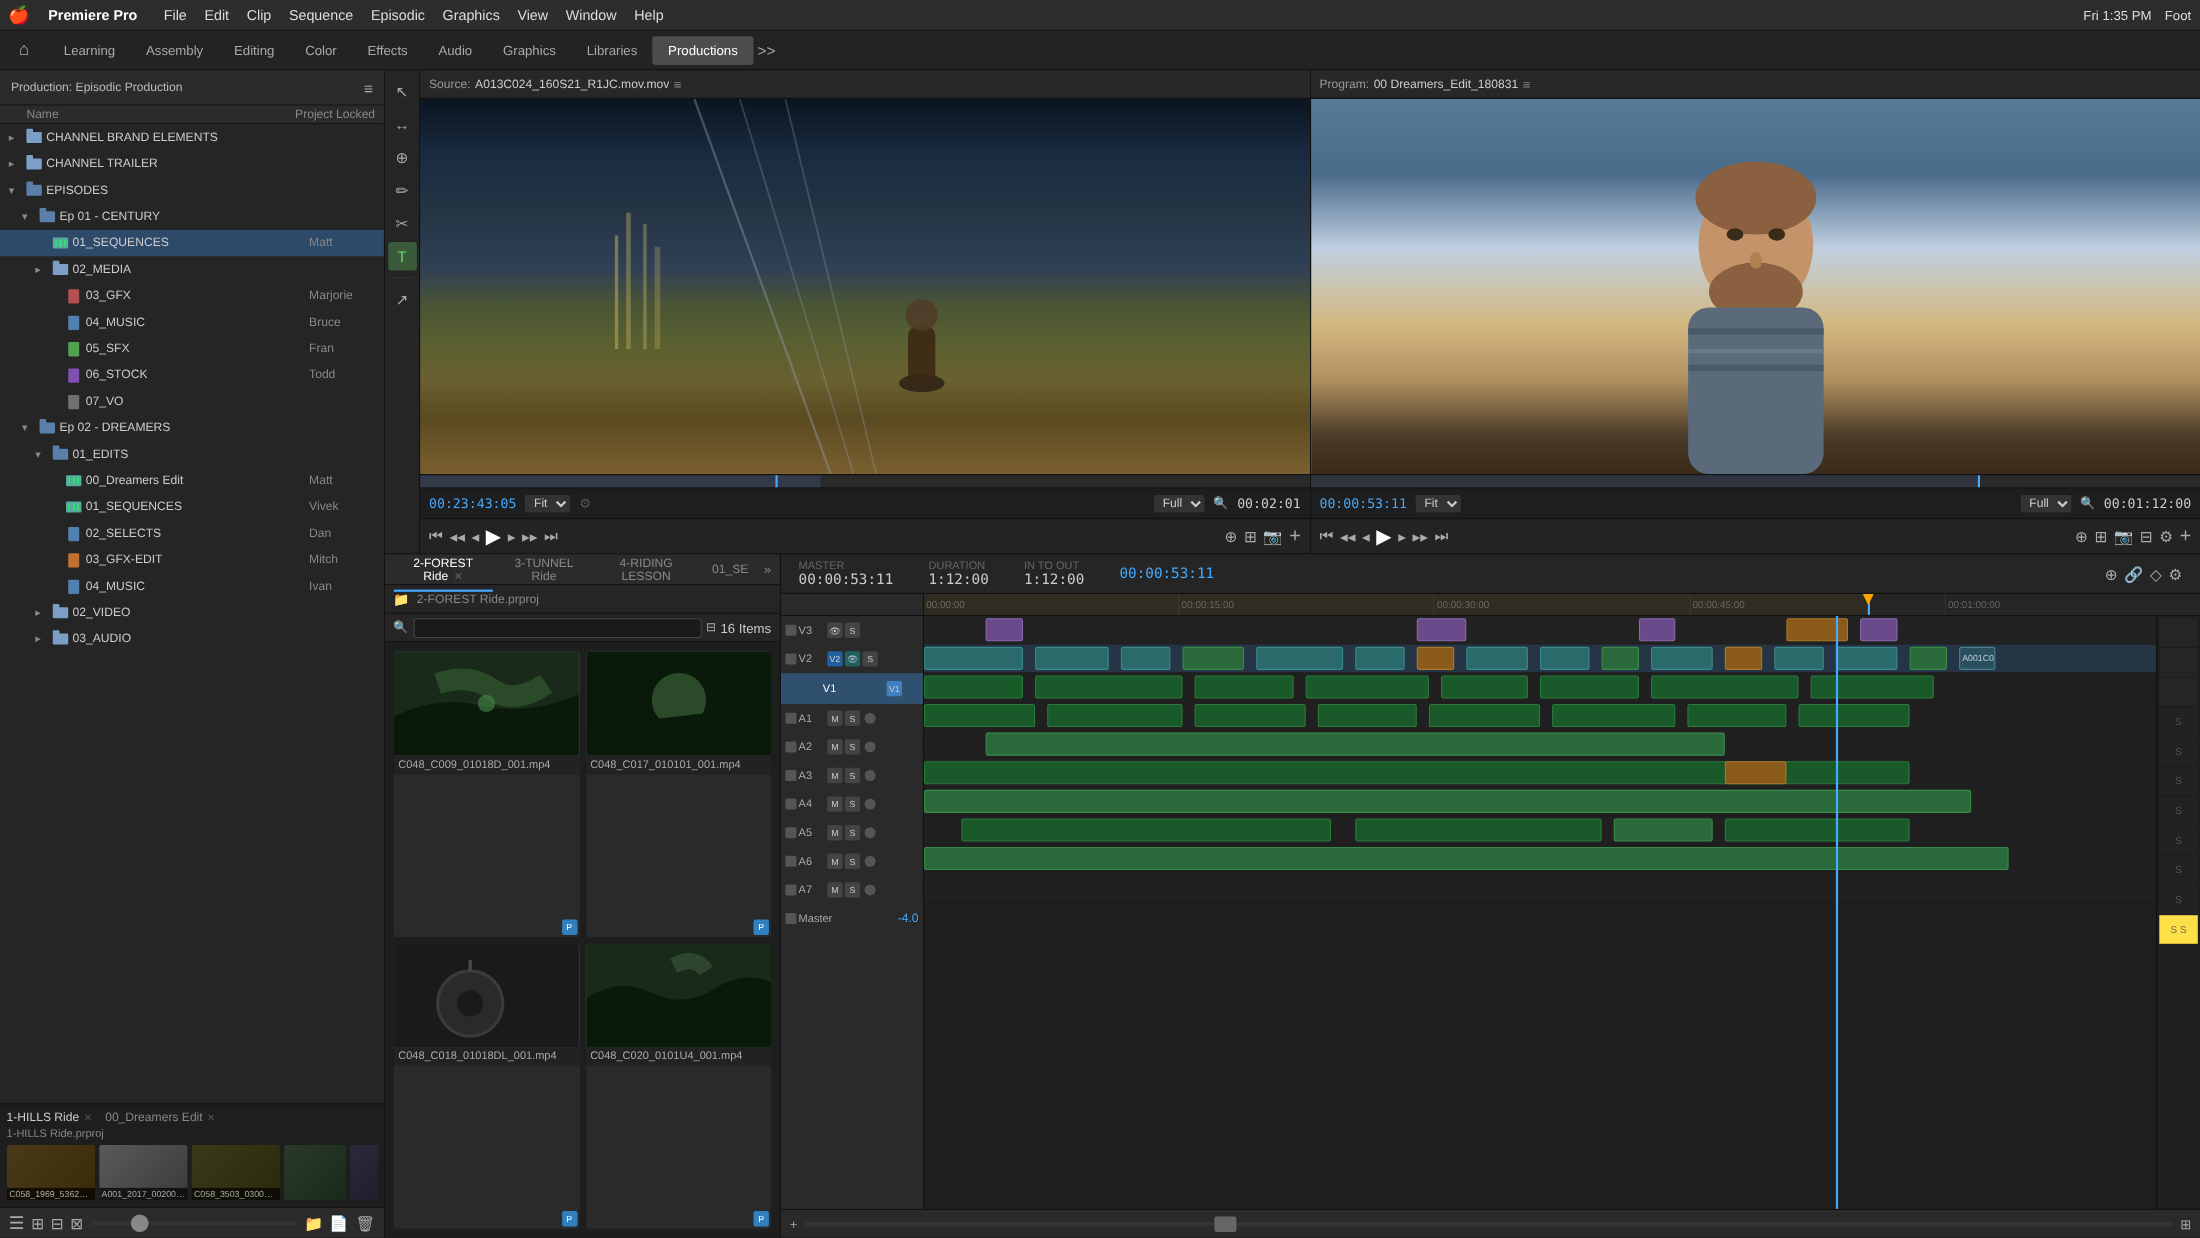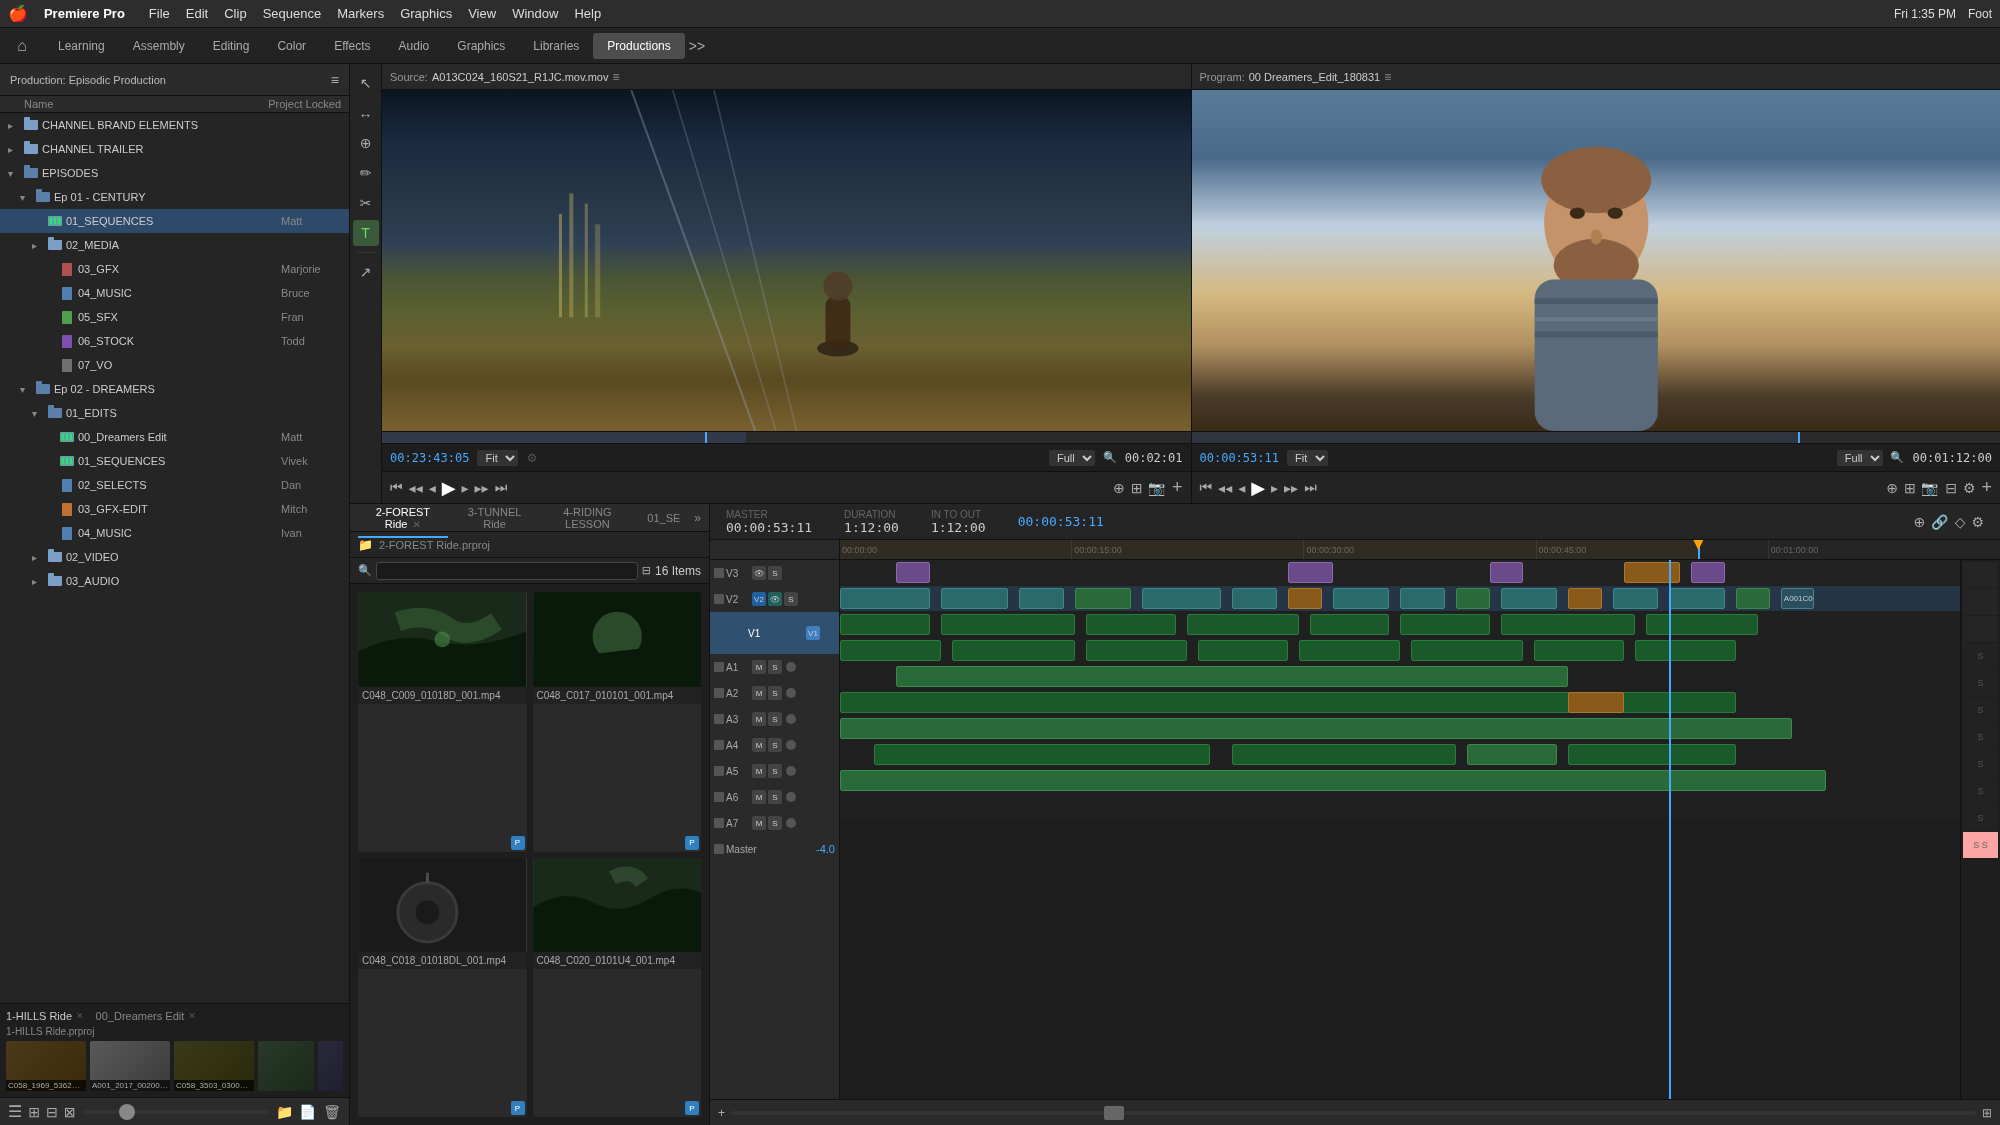--- a/index.html
+++ b/index.html
@@ -168,7 +168,7 @@
     <span>Edit</span>
     <span>Clip</span>
     <span>Sequence</span>
-    <span>Markers</span>
+    <span>Episodic</span>
     <span>Graphics</span>
     <span>View</span>
     <span>Window</span>

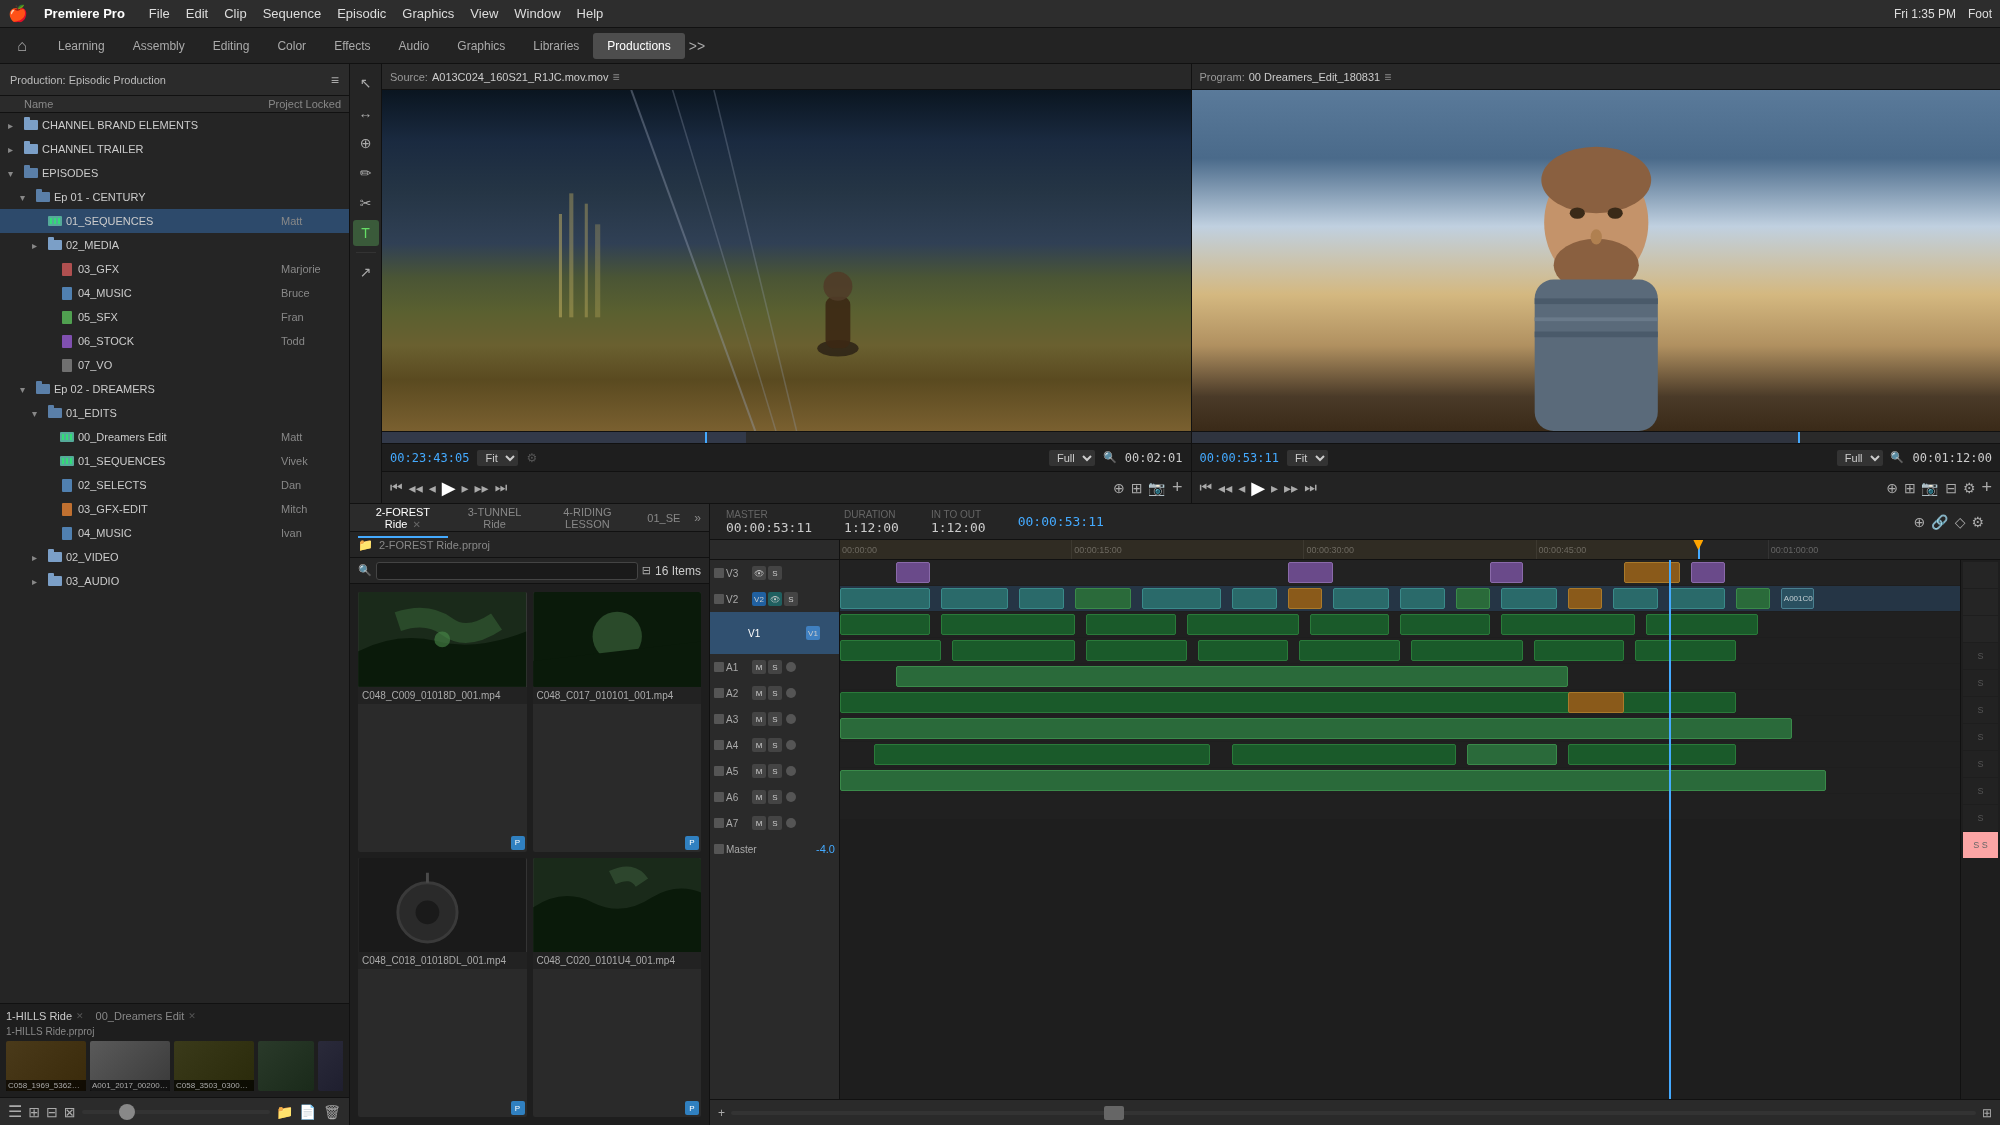--- a/index.html
+++ b/index.html
@@ -720,7 +720,7 @@
               <div class="tc-btn">S</div>
             </div>
 
-            <div class="track-controls-cell" style="height:42px;background:#305070;gap:34px;">
+            <div class="track-controls-cell" style="height:28px;background:#305070;gap:34px;">
               <div style="width:10px;height:10px;background:#555;border-radius:1px;"></div>
               <span class="tc-label" style="color:#fff;">V1</span>
               <div class="tc-btn blue" style="background:#4080c0;">V1</div>

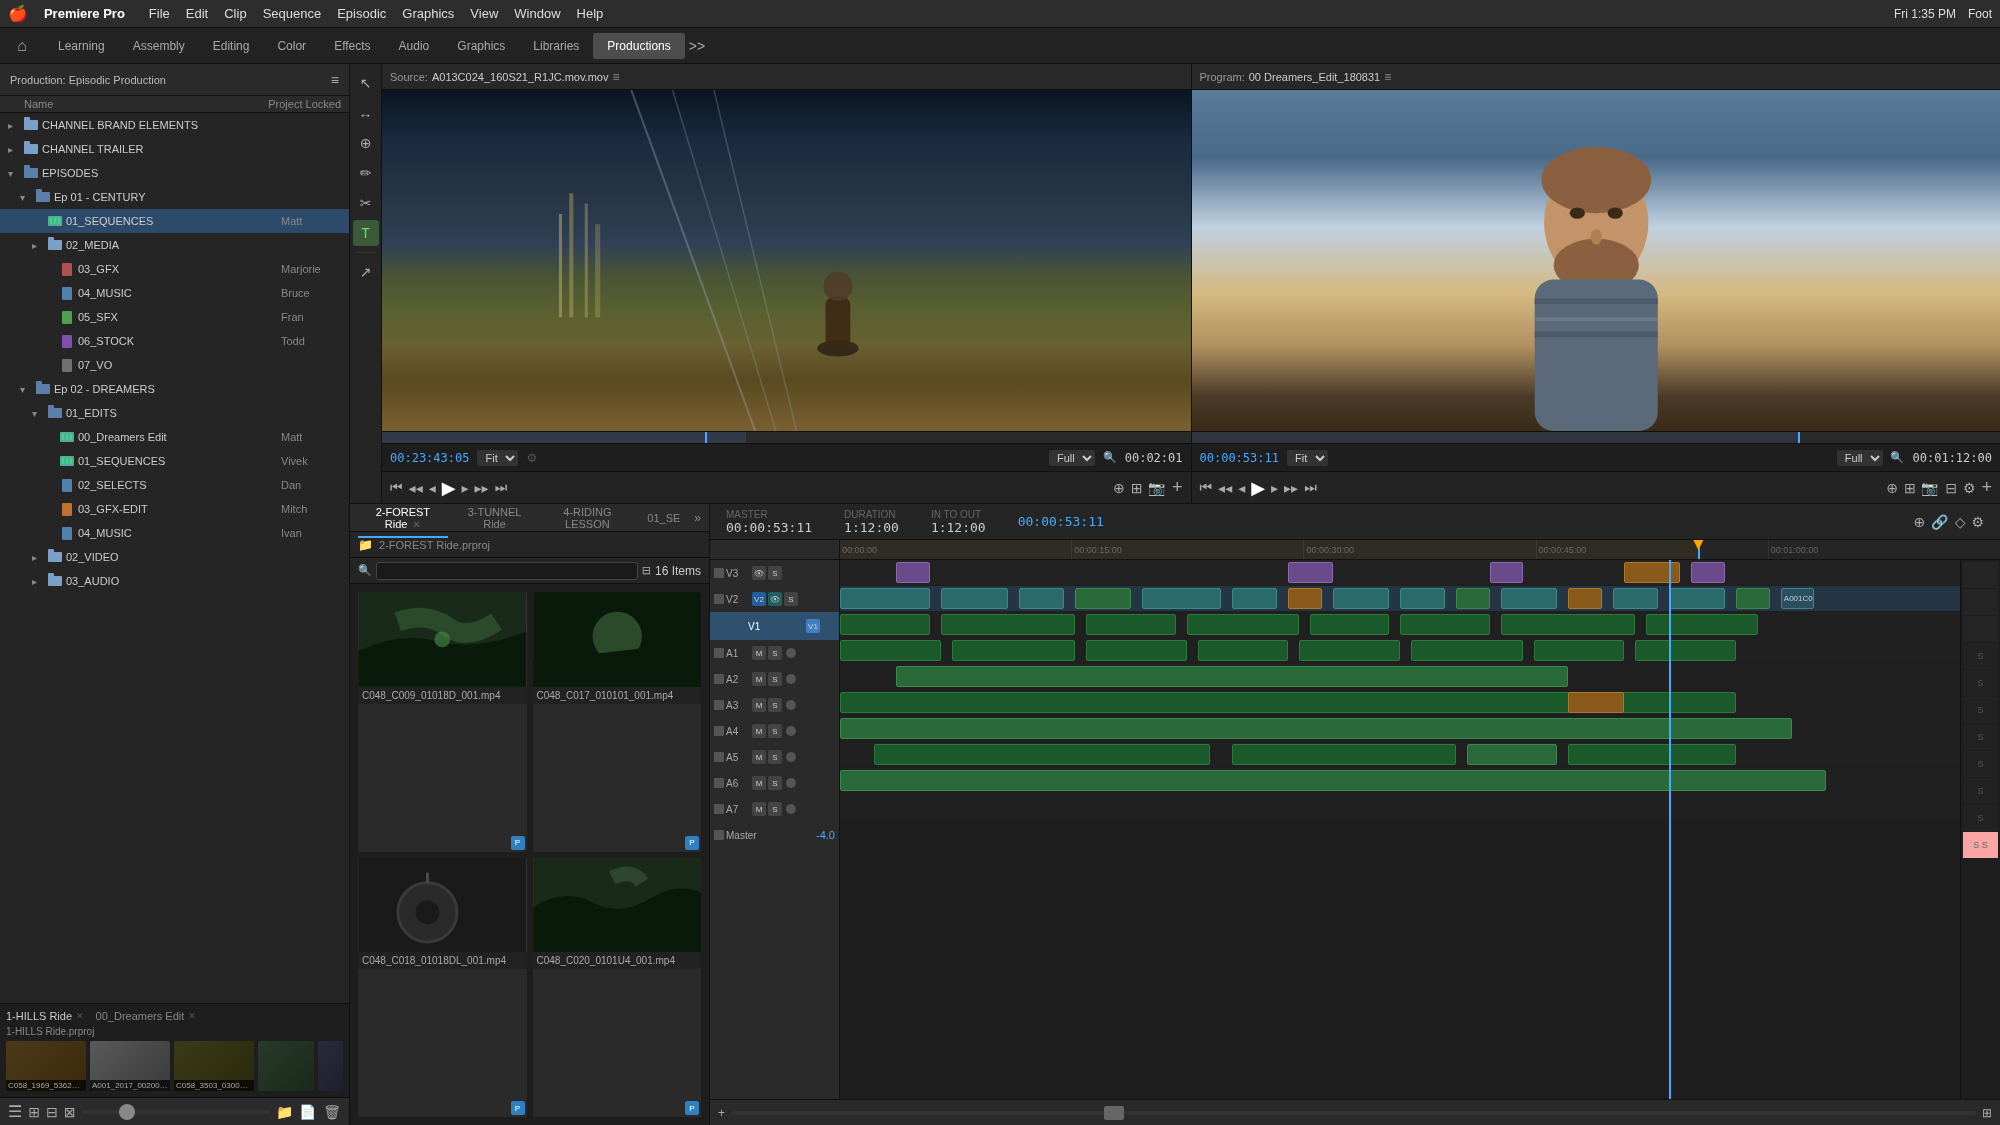--- a/index.html
+++ b/index.html
@@ -889,7 +889,7 @@
               <div style="height:26px;background:#222;display:flex;align-items:center;justify-content:center;font-size:9px;color:#555;">S</div>
               <div style="height:26px;background:#222;display:flex;align-items:center;justify-content:center;font-size:9px;color:#555;">S</div>
               <div style="height:26px;background:#222;display:flex;align-items:center;justify-content:center;font-size:9px;color:#555;">S</div>
-              <div style="height:26px;background:#fca5a5;display:flex;align-items:center;justify-content:center;font-size:9px;color:#666;">S S</div>
+              <div style="height:26px;background:#fde047;display:flex;align-items:center;justify-content:center;font-size:9px;color:#666;">S S</div>
             </div>
           </div>
         </div>

